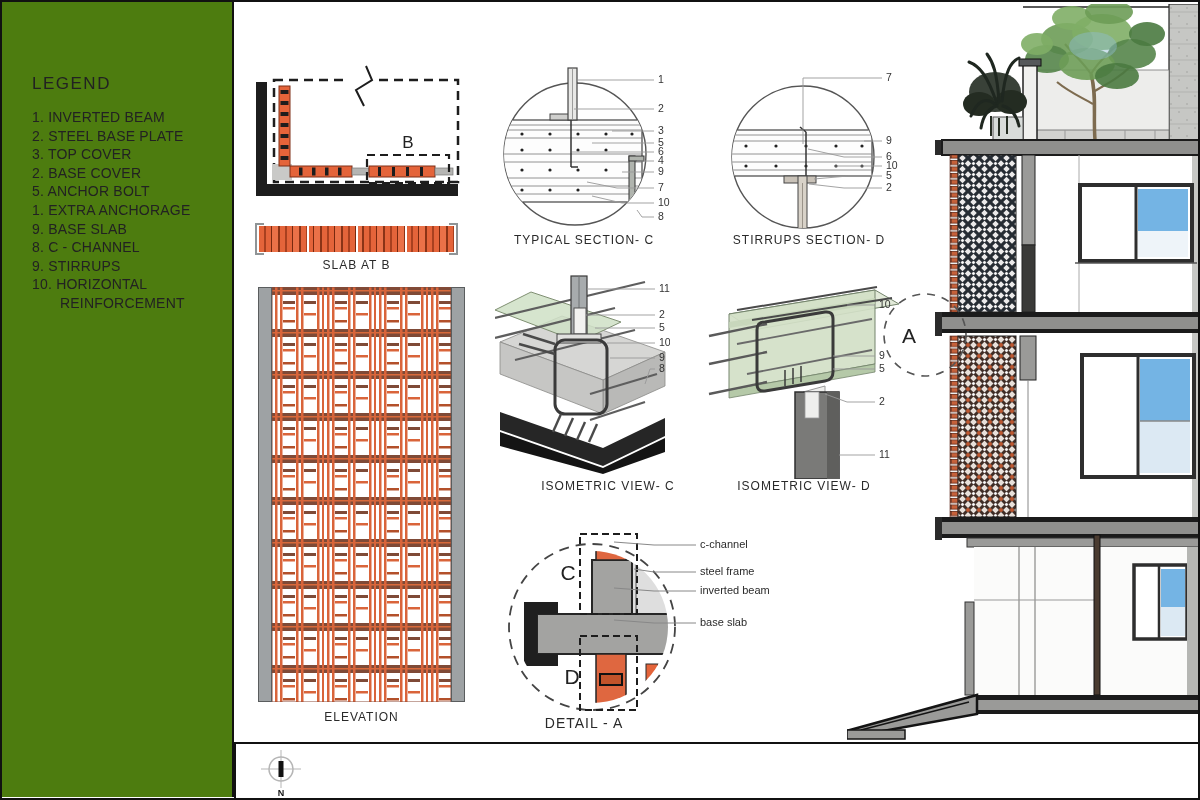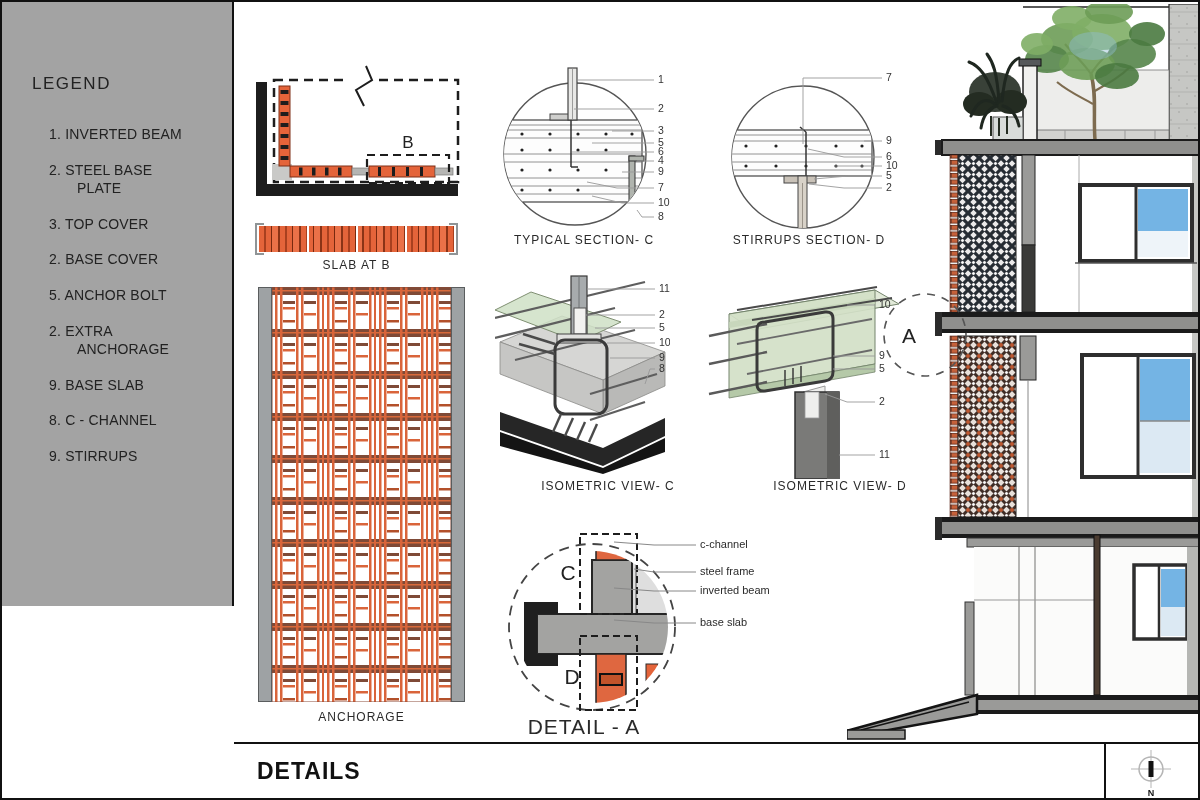--- a/index.html
+++ b/index.html
@@ -7,7 +7,7 @@
          box-sizing:border-box;font-family:"Liberation Sans",sans-serif;overflow:hidden;}
   .abs{position:absolute;}
   
-  .legend-panel{position:absolute;left:0;top:0;width:232px;height:604px;border-right:2.5px solid #111;box-sizing:border-box;background:#a3a3a3;}
+  .legend-panel{position:absolute;left:0;top:0;width:232px;height:795px;border-right:2.5px solid #111;box-sizing:border-box;background:#4d7c0f;}
   .legend-title{position:absolute;left:30px;top:72px;font-size:17px;letter-spacing:1.5px;color:#222;}
   .legend-list{position:absolute;left:30px;top:106px;width:185px;margin:0;padding:0;list-style:none;
                font-size:14px;line-height:18.6px;color:#222;letter-spacing:.2px;}

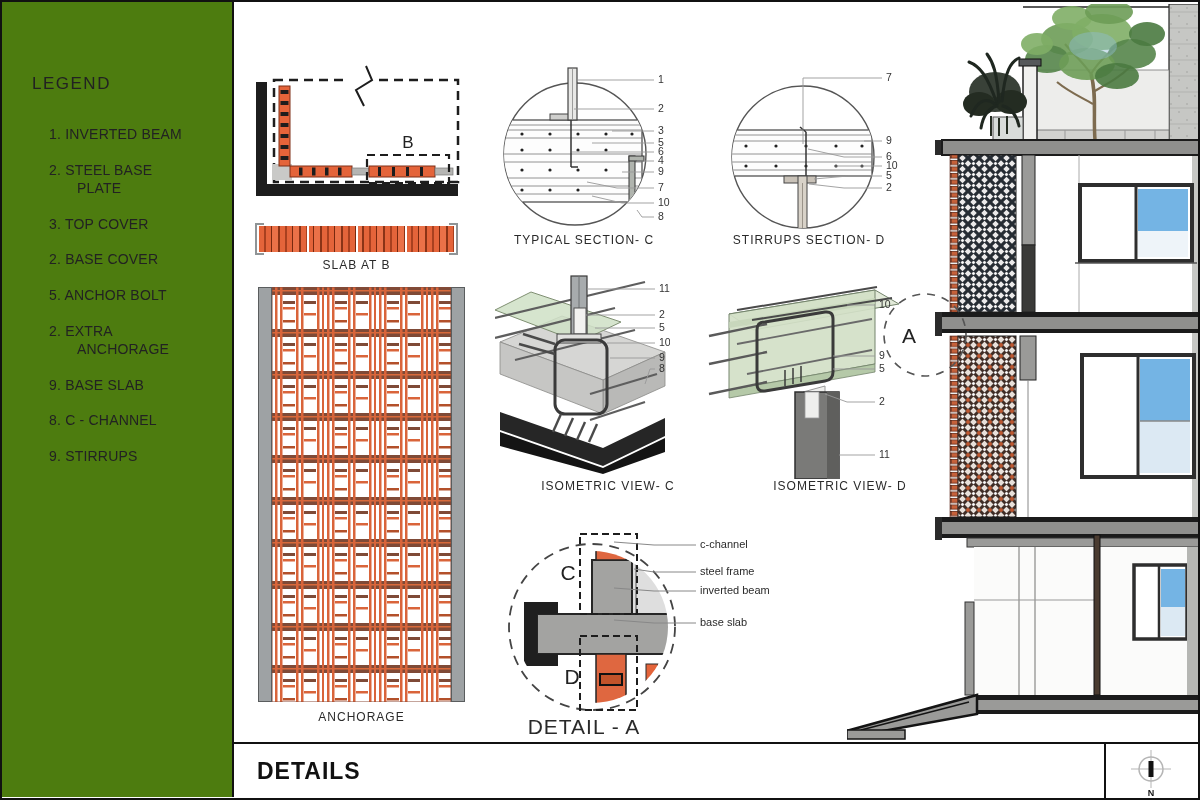--- a/index.html
+++ b/index.html
@@ -11,7 +11,7 @@
   .legend-title{position:absolute;left:30px;top:72px;font-size:17px;letter-spacing:1.5px;color:#222;}
   .legend-list{position:absolute;left:30px;top:106px;width:185px;margin:0;padding:0;list-style:none;
                font-size:14px;line-height:18.6px;color:#222;letter-spacing:.2px;}
-  .legend-list li{padding-left:28px;text-indent:-28px;margin:17px;}
+  .legend-list li{padding-left:28px;text-indent:-28px;margin:0;}
   
   .caption{position:absolute;font-size:12px;letter-spacing:1px;color:#2a2a2a;text-align:center;white-space:nowrap;}
   

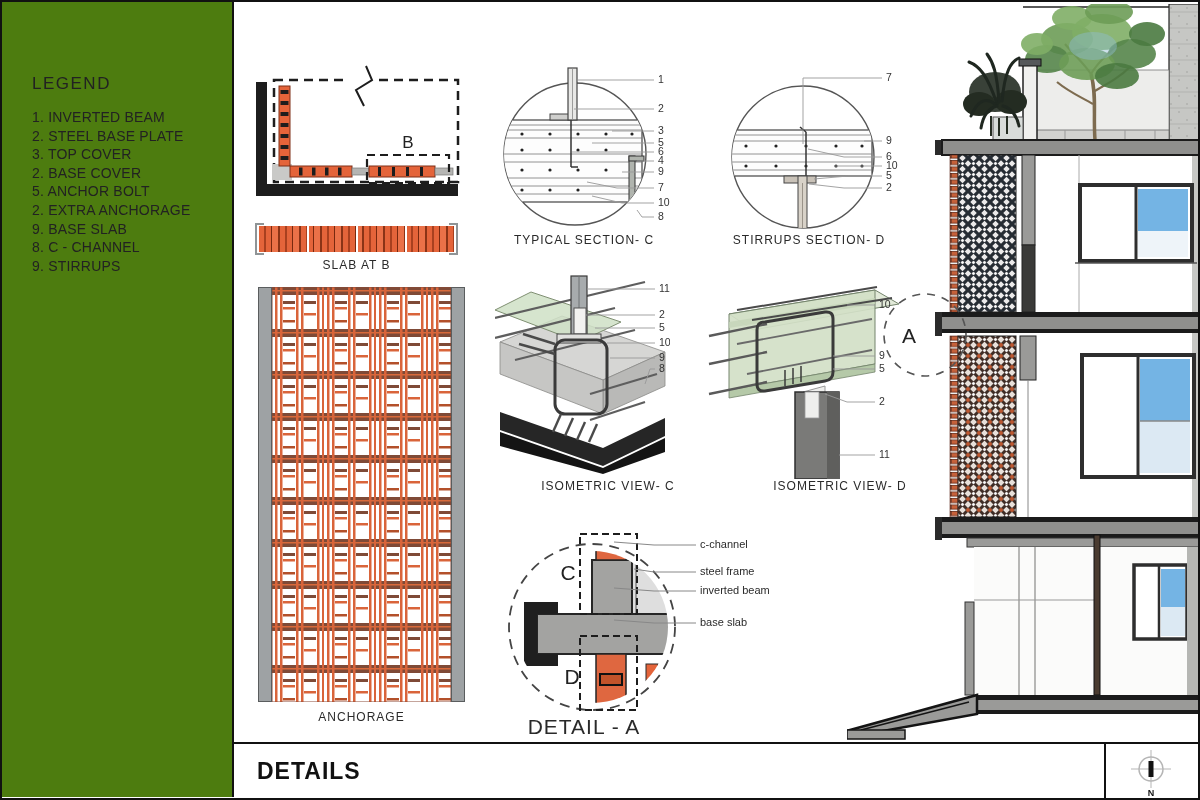--- a/index.html
+++ b/index.html
@@ -93,7 +93,7 @@
       <li>3. TOP COVER</li>
       <li>2. BASE COVER</li>
       <li>5. ANCHOR BOLT</li>
-      <li>2. EXTRA ANCHORAGE</li>
+      <li>1. EXTRA ANCHORAGE</li>
       <li>9. BASE SLAB</li>
       <li>8. C - CHANNEL</li>
       <li>9. STIRRUPS</li>

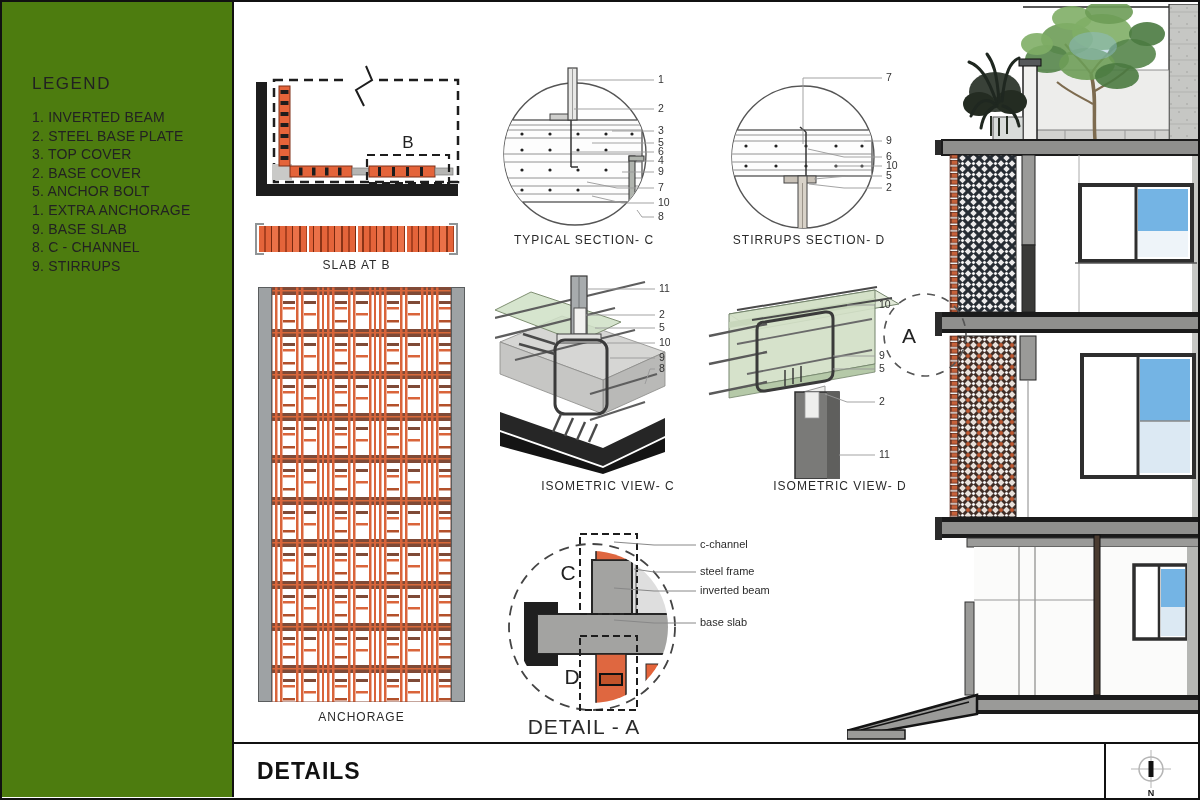--- a/index.html
+++ b/index.html
@@ -97,6 +97,7 @@
       <li>9. BASE SLAB</li>
       <li>8. C - CHANNEL</li>
       <li>9. STIRRUPS</li>
+      <li>10. HORIZONTAL REINFORCEMENT</li>
     </ul>
   </div>
 

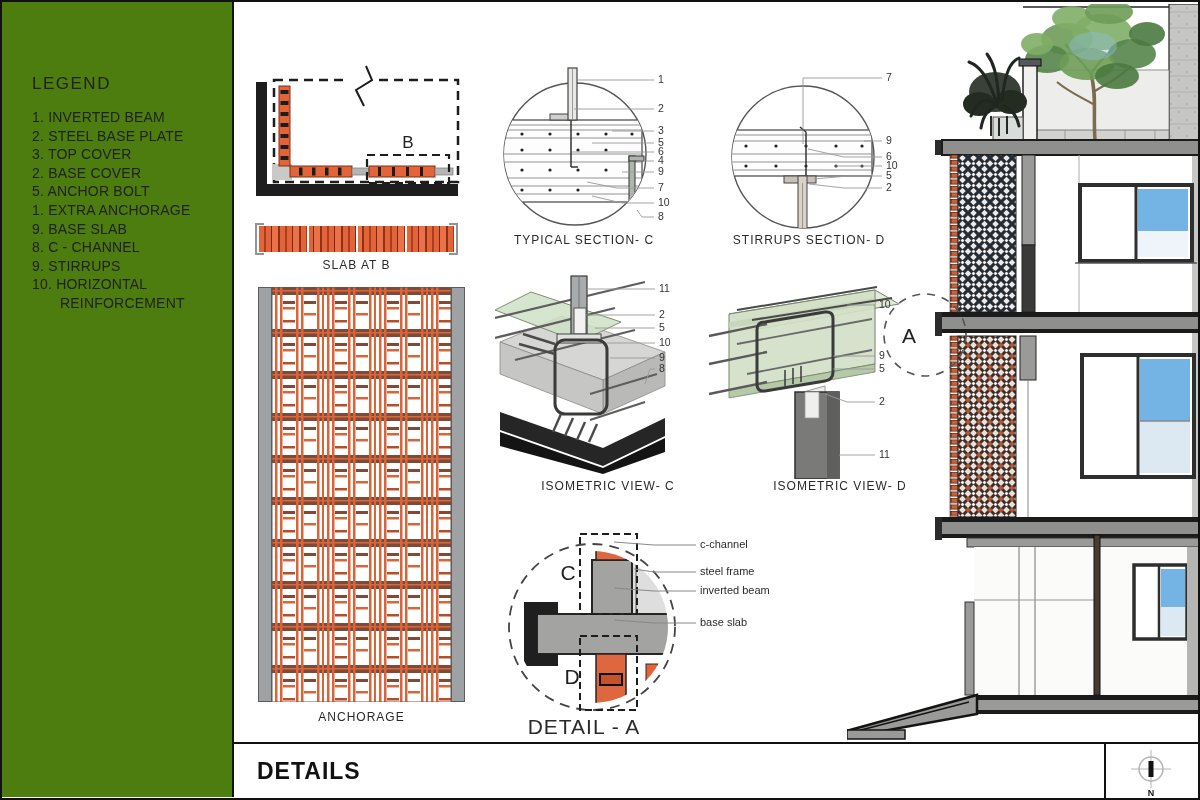--- a/index.html
+++ b/index.html
@@ -361,7 +361,7 @@
       <text x="172" y="184">11</text>
     </g>
   </svg>
-  <div class="caption" style="left:748px;top:477px;width:180px">ISOMETRIC VIEW- D</div>
+  <div class="caption" style="left:712px;top:477px;width:180px">ISOMETRIC VIEW- D</div>
 
   <svg class="abs" style="left:492px;top:512px" width="300" height="235" viewBox="0 0 300 235">
     <defs>

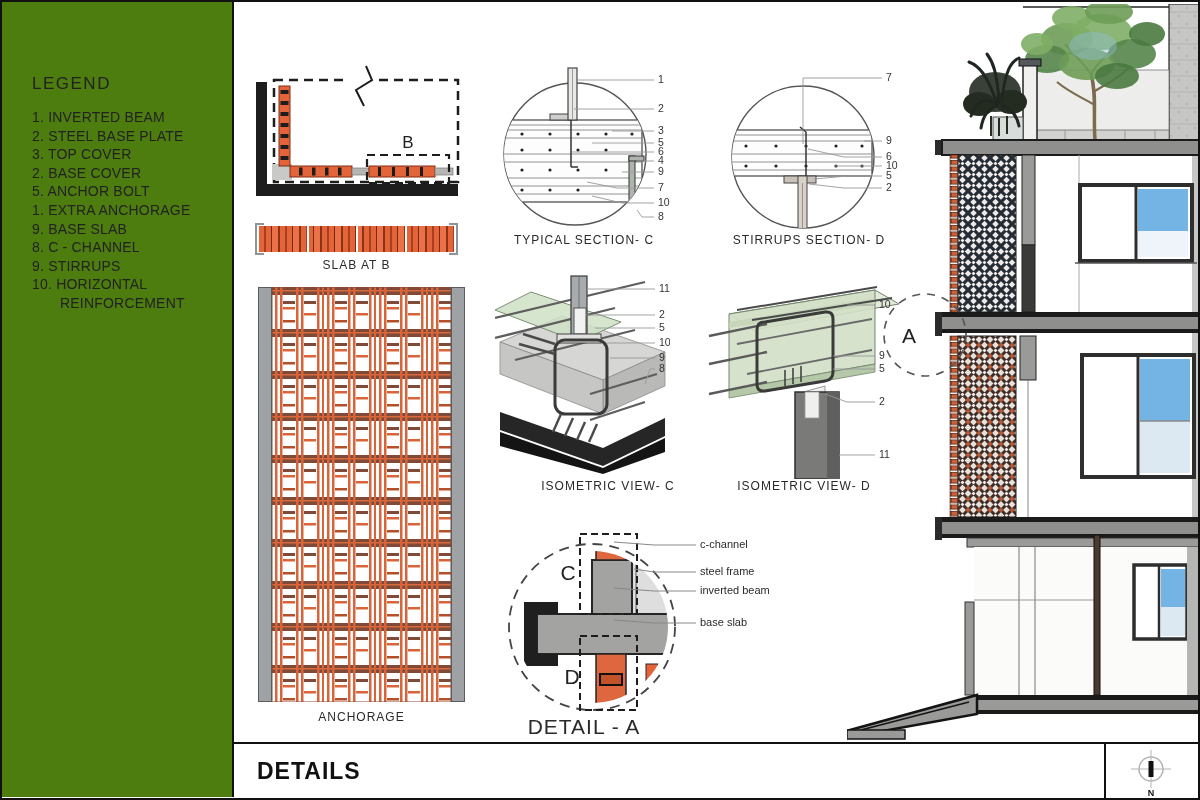--- a/index.html
+++ b/index.html
@@ -142,7 +142,7 @@
     </svg>
     <div class="rail" style="right:0"></div>
   </div>
-  <div class="caption" style="left:256px;top:708px;width:207px">ANCHORAGE</div>
+  <div class="caption" style="left:256px;top:708px;width:207px">ELEVATION</div>
 
   <svg class="abs" style="left:490px;top:62px" width="180" height="168" viewBox="0 0 180 168">
     <defs>

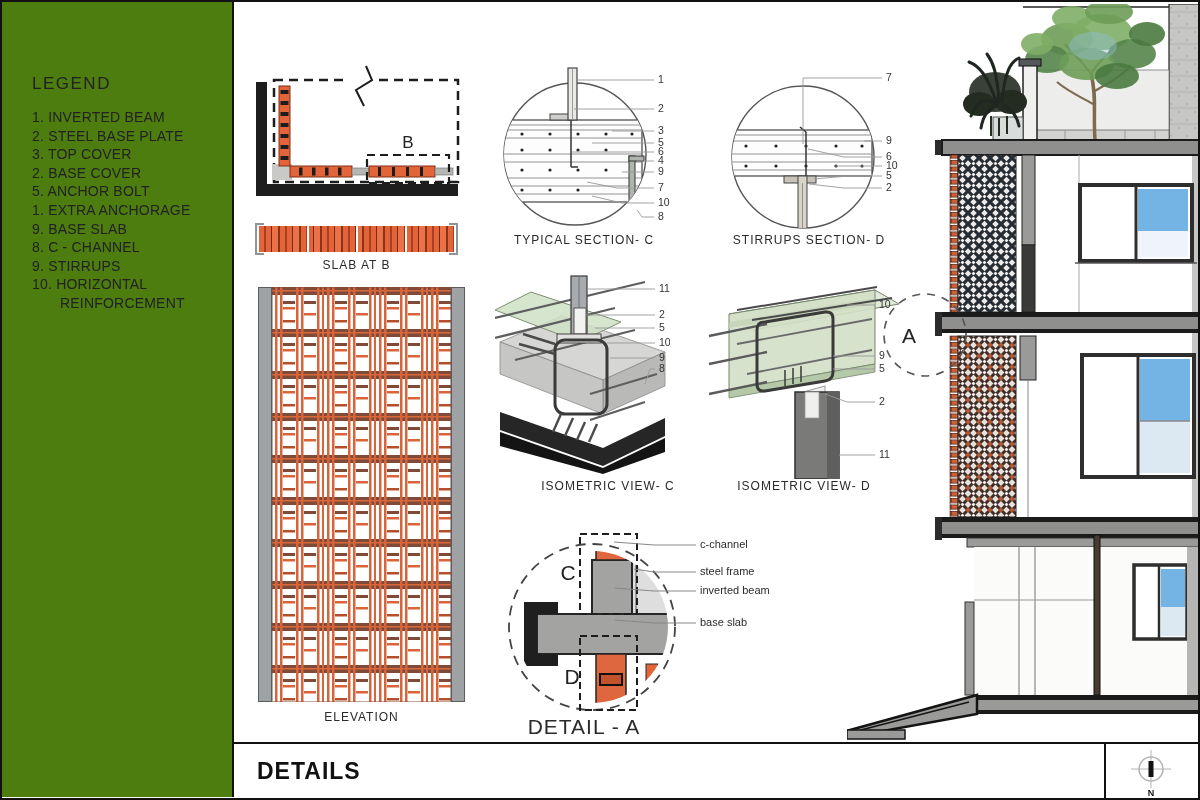--- a/index.html
+++ b/index.html
@@ -400,7 +400,7 @@
       <text x="206" y="112">base slab</text>
     </g>
   </svg>
-  <div class="caption" style="left:492px;top:713px;width:180px;font-size:21px">DETAIL - A</div>
+  <div class="caption" style="left:492px;top:713px;width:180px;font-size:14px">DETAIL - A</div>
 
   <svg class="abs" style="left:845px;top:2px" width="352" height="738" viewBox="0 0 352 738">
 

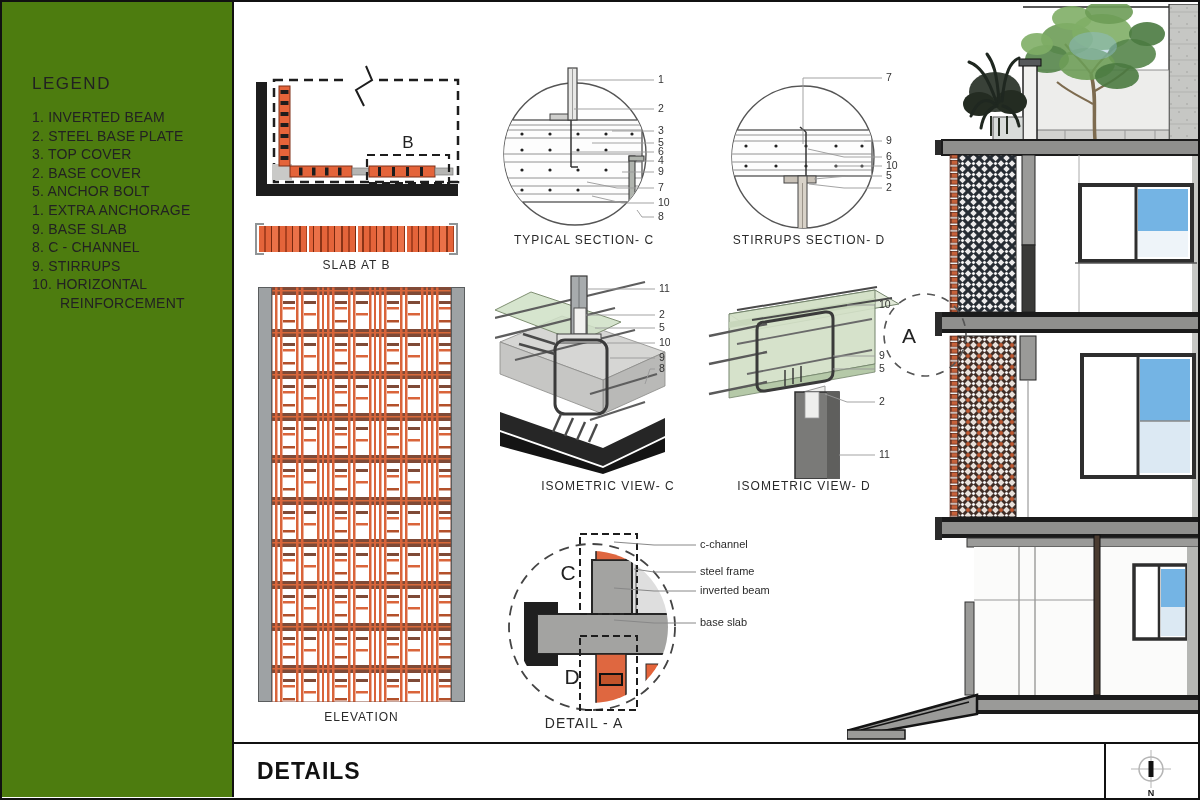--- a/index.html
+++ b/index.html
@@ -521,7 +521,6 @@
   </svg>
 
   <div class="titlebar">
-    <div class="title-text">DETAILS</div>
     <div class="north-box">
       <svg width="94" height="55" viewBox="0 0 94 55">
         <circle cx="45" cy="25" r="12" fill="none" stroke="#b5b5b5" stroke-width="1.5"></circle>

